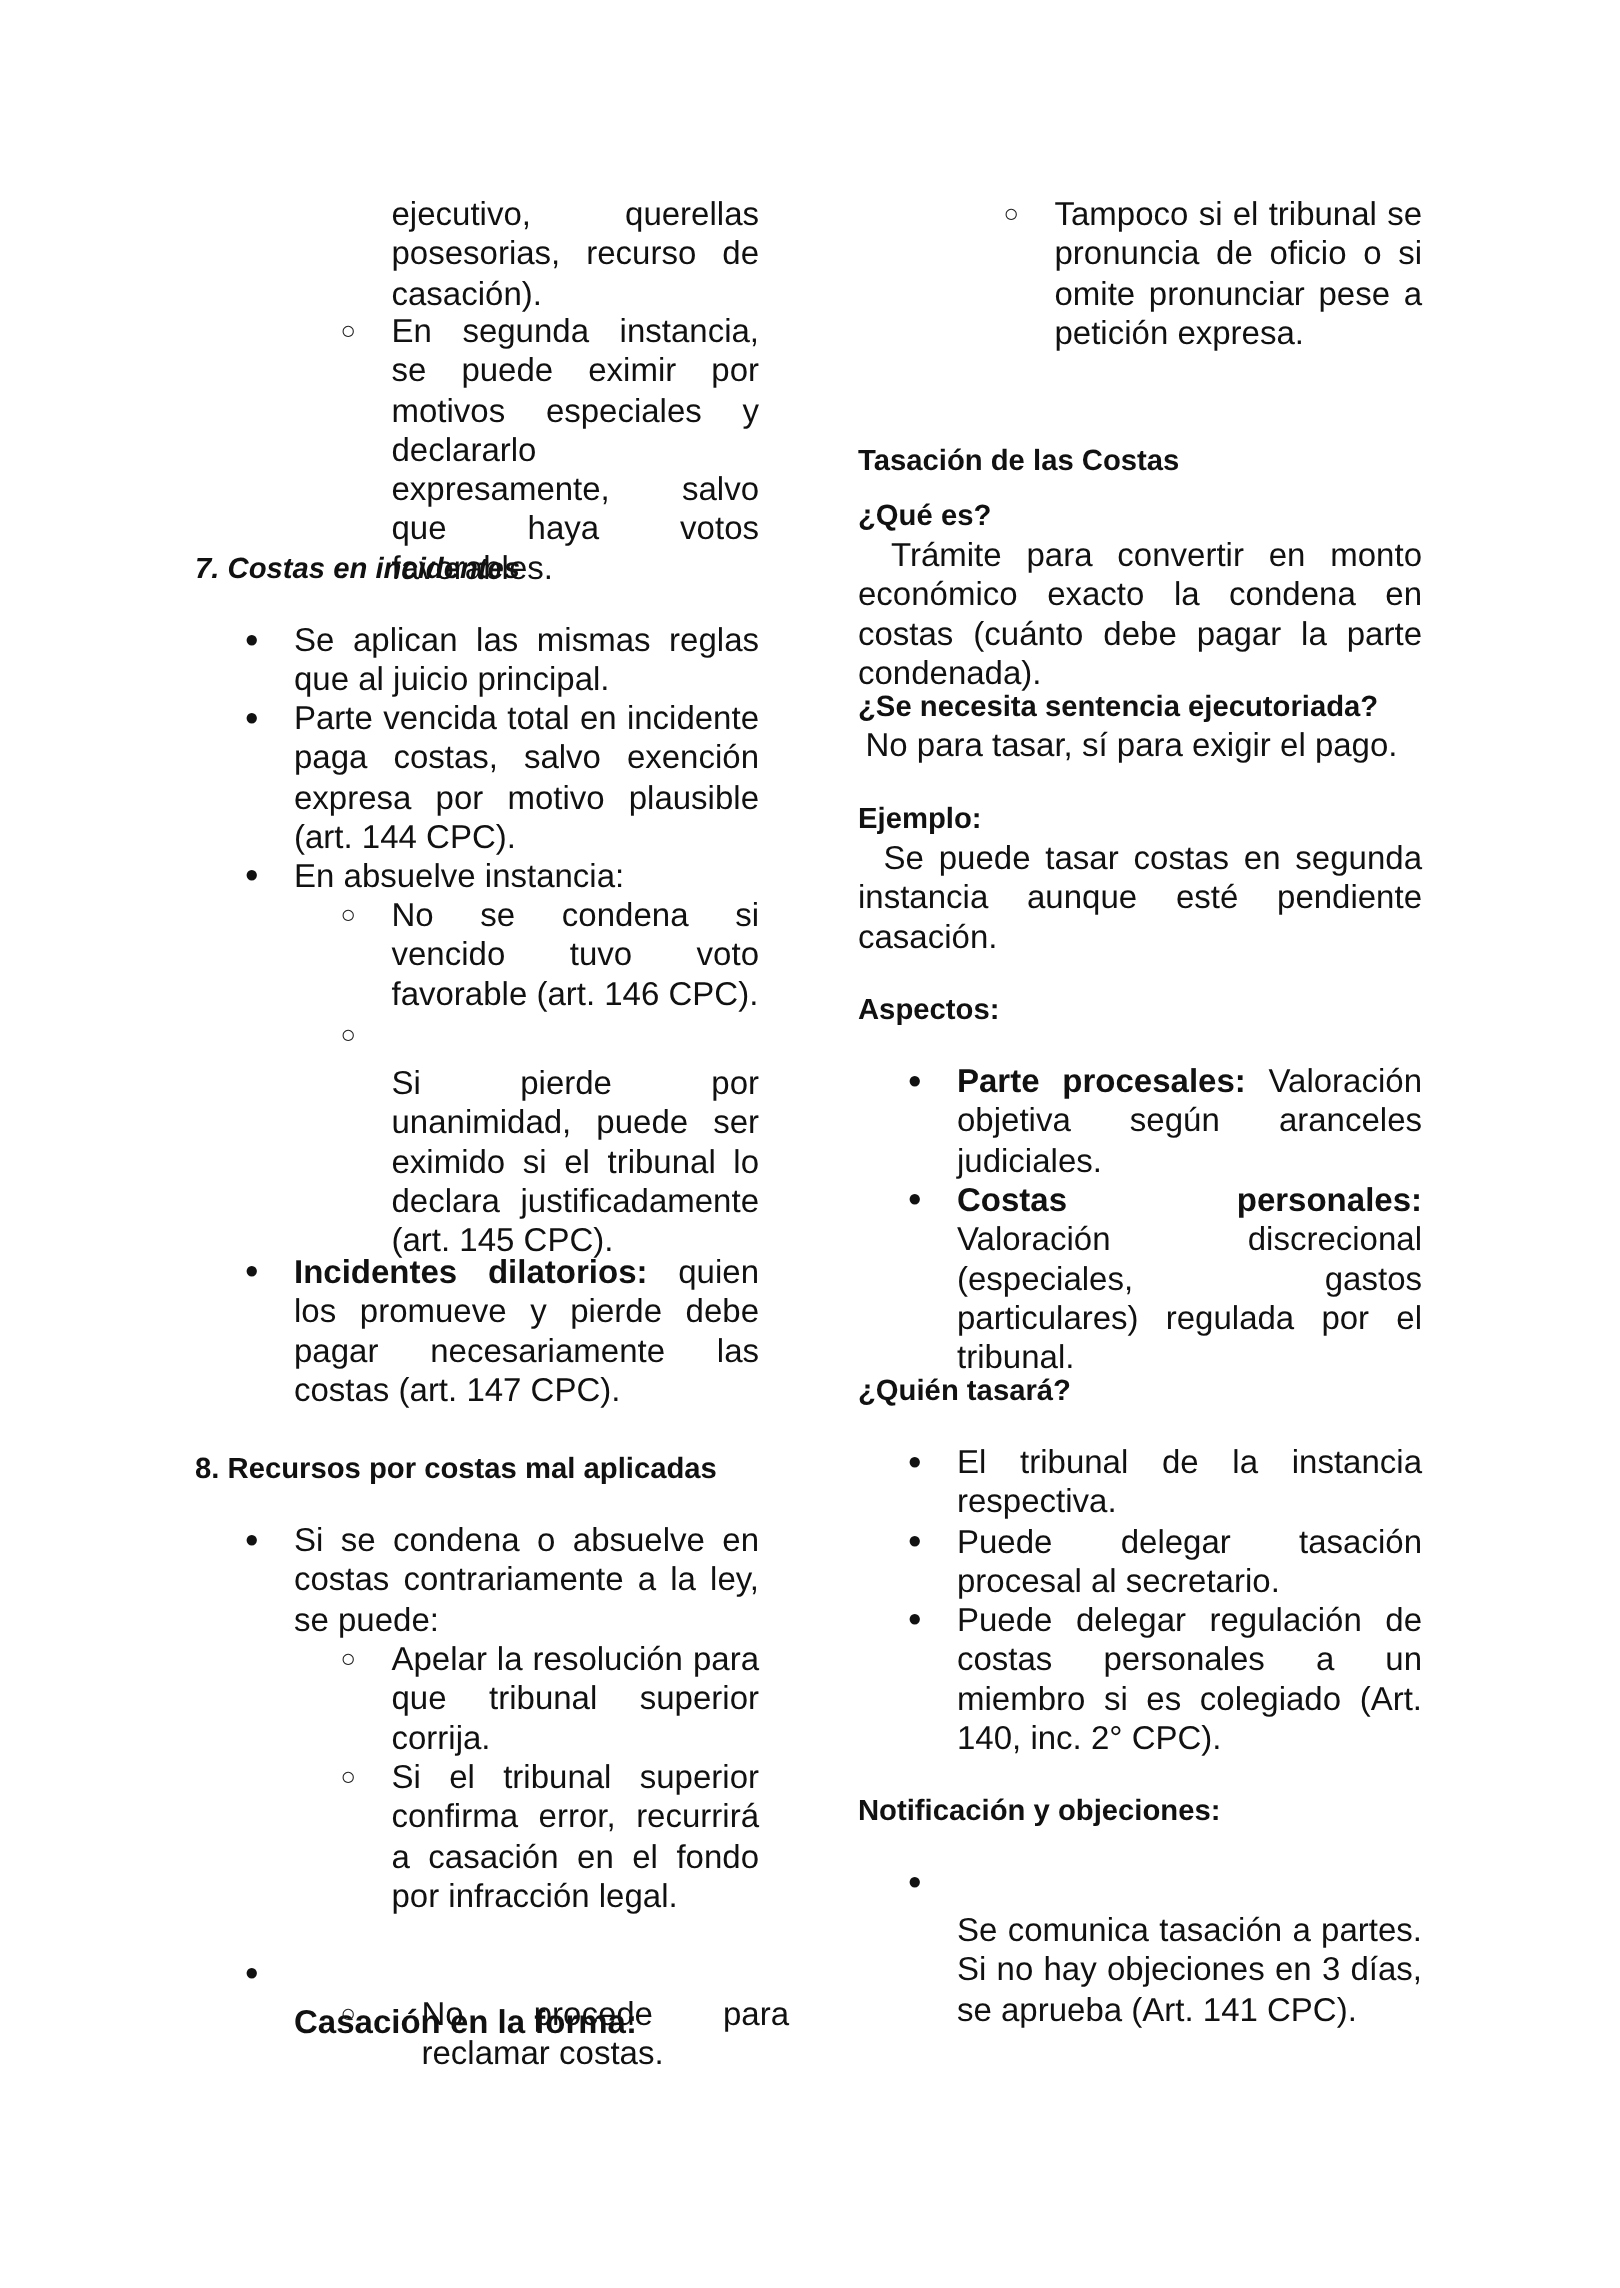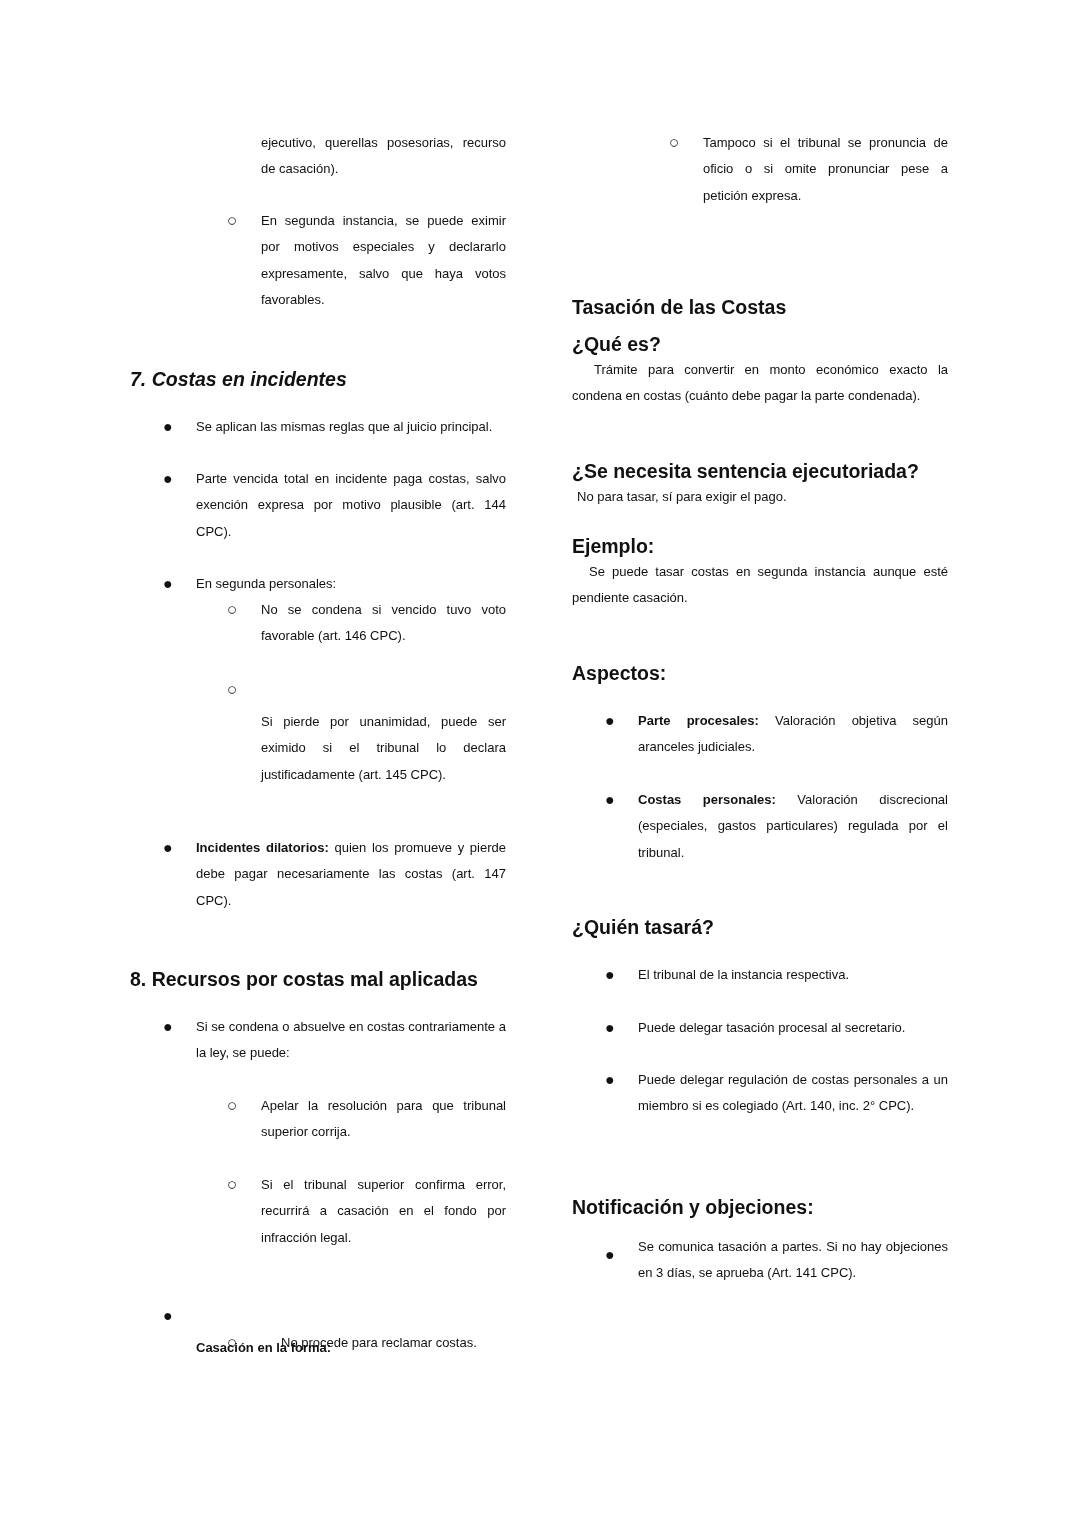--- a/index.html
+++ b/index.html
@@ -8,7 +8,7 @@
     .col { position: absolute; top: 0; }
     #left { left: 0; width: 540px; }
     #right { left: 540px; width: 540px; }
-    .blk { position: absolute; font-size: 13px; line-height: 26.3px; text-align: justify; }
+    .blk { position: absolute; font-size: 22px; line-height: 26.3px; text-align: justify; }
     .blk p { margin: 0; }
     .h { position: absolute; font-size: 19.5px; font-weight: bold; line-height: 26px; white-space: nowrap; }
     .bullet { position: absolute; font-size: 16px; line-height: 26px; }

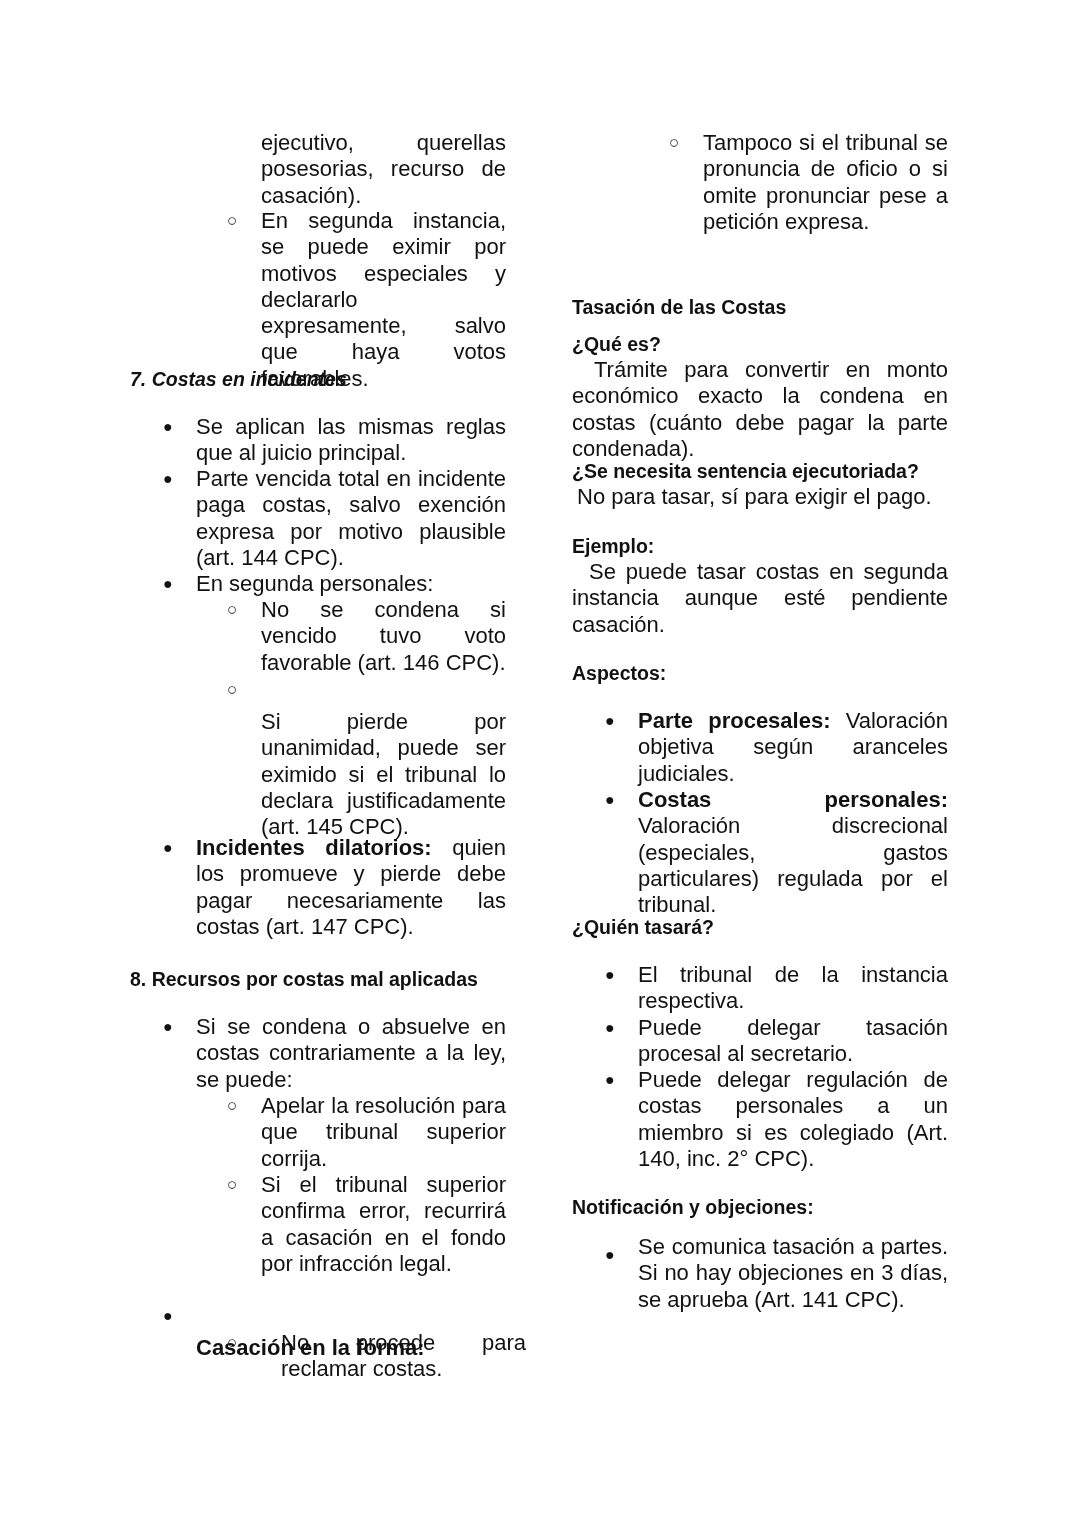--- a/index.html
+++ b/index.html
@@ -44,7 +44,7 @@
 
   <span class="bullet" style="left:163px; top:571px;">●</span>
   <div class="blk" style="left:196px; top:571px; width:310px;">
-    <p>En segunda personales:</p>
+    <p>En absuelve instancia:</p>
   </div>
 
   <span class="circle" style="left:227px; top:597px;">○</span>

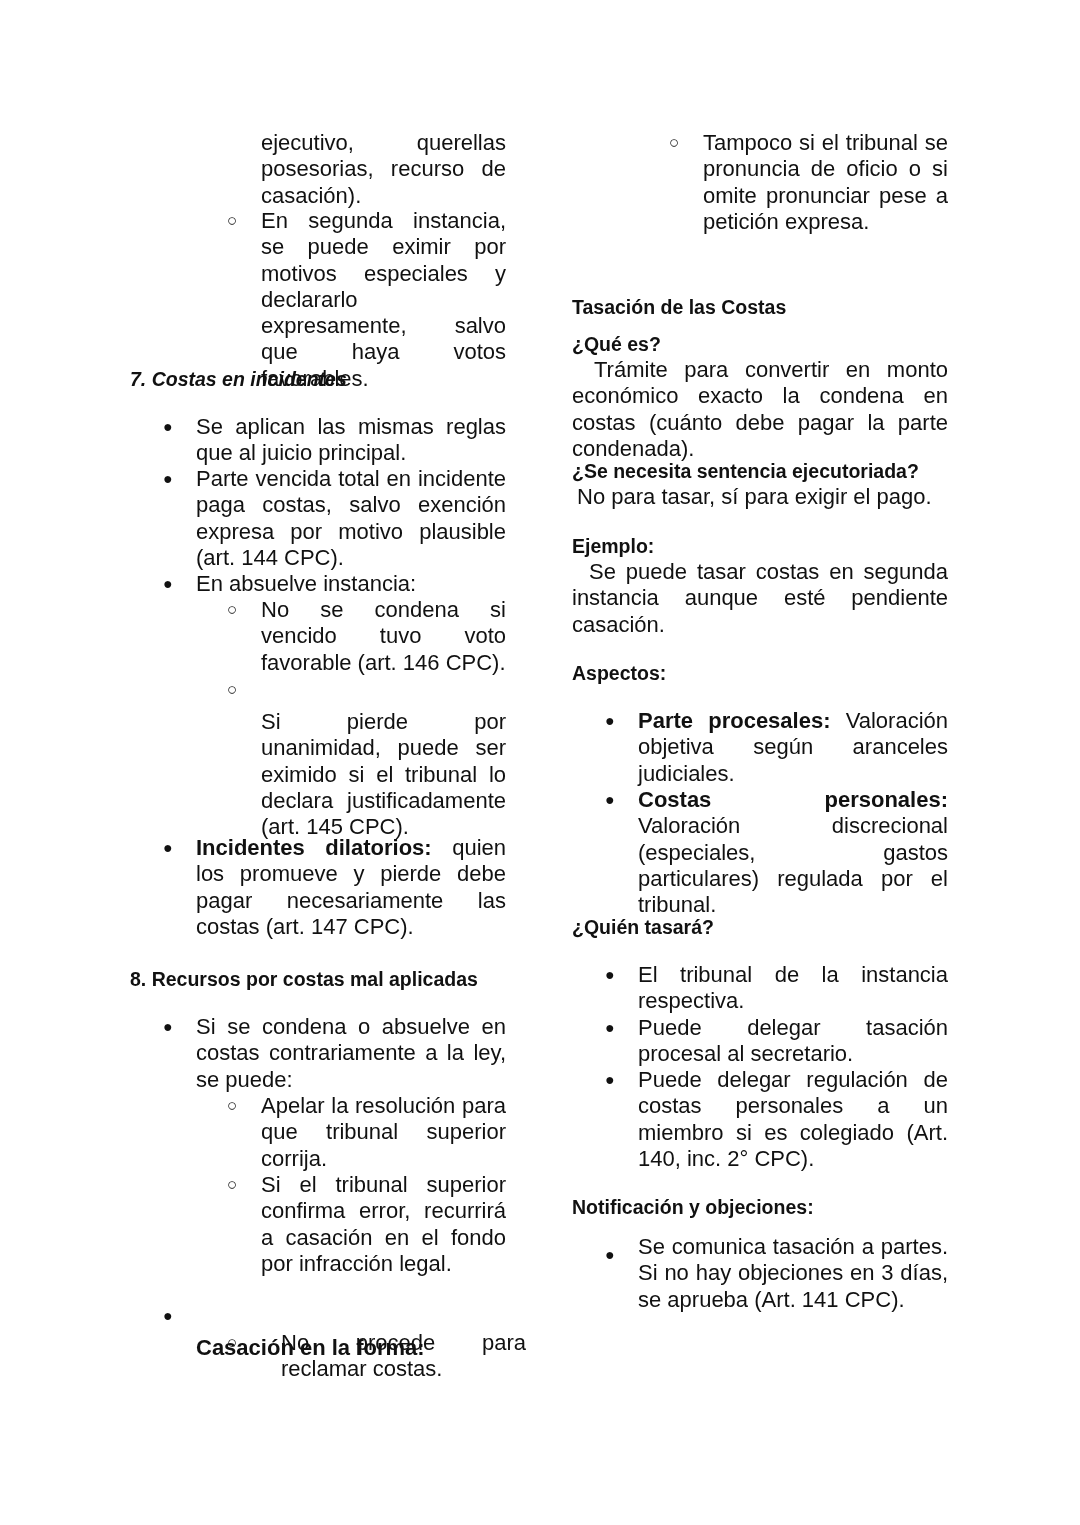--- a/index.html
+++ b/index.html
@@ -146,7 +146,7 @@
   <div class="h" style="left:32px; top:1194px;">Notificación y objeciones:</div>
 
   <span class="bullet" style="left:65px; top:1242px;">●</span>
-  <div class="blk" style="left:98px; top:1234px; width:310px;">
+  <div class="blk" style="left:98px; top:1274px; width:310px;">
     <p>Se comunica tasación a partes. Si no hay objeciones en 3 días, se aprueba (Art. 141 CPC).</p>
   </div>
 </div>

